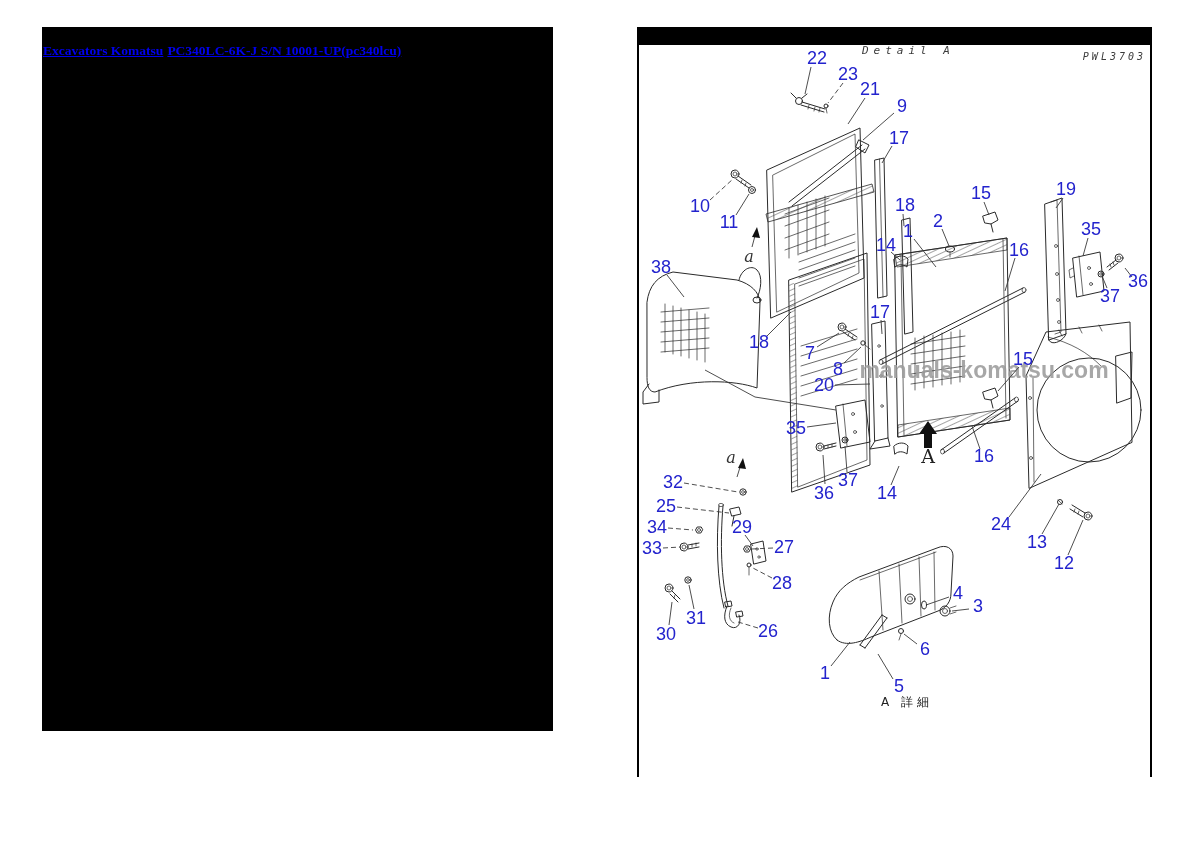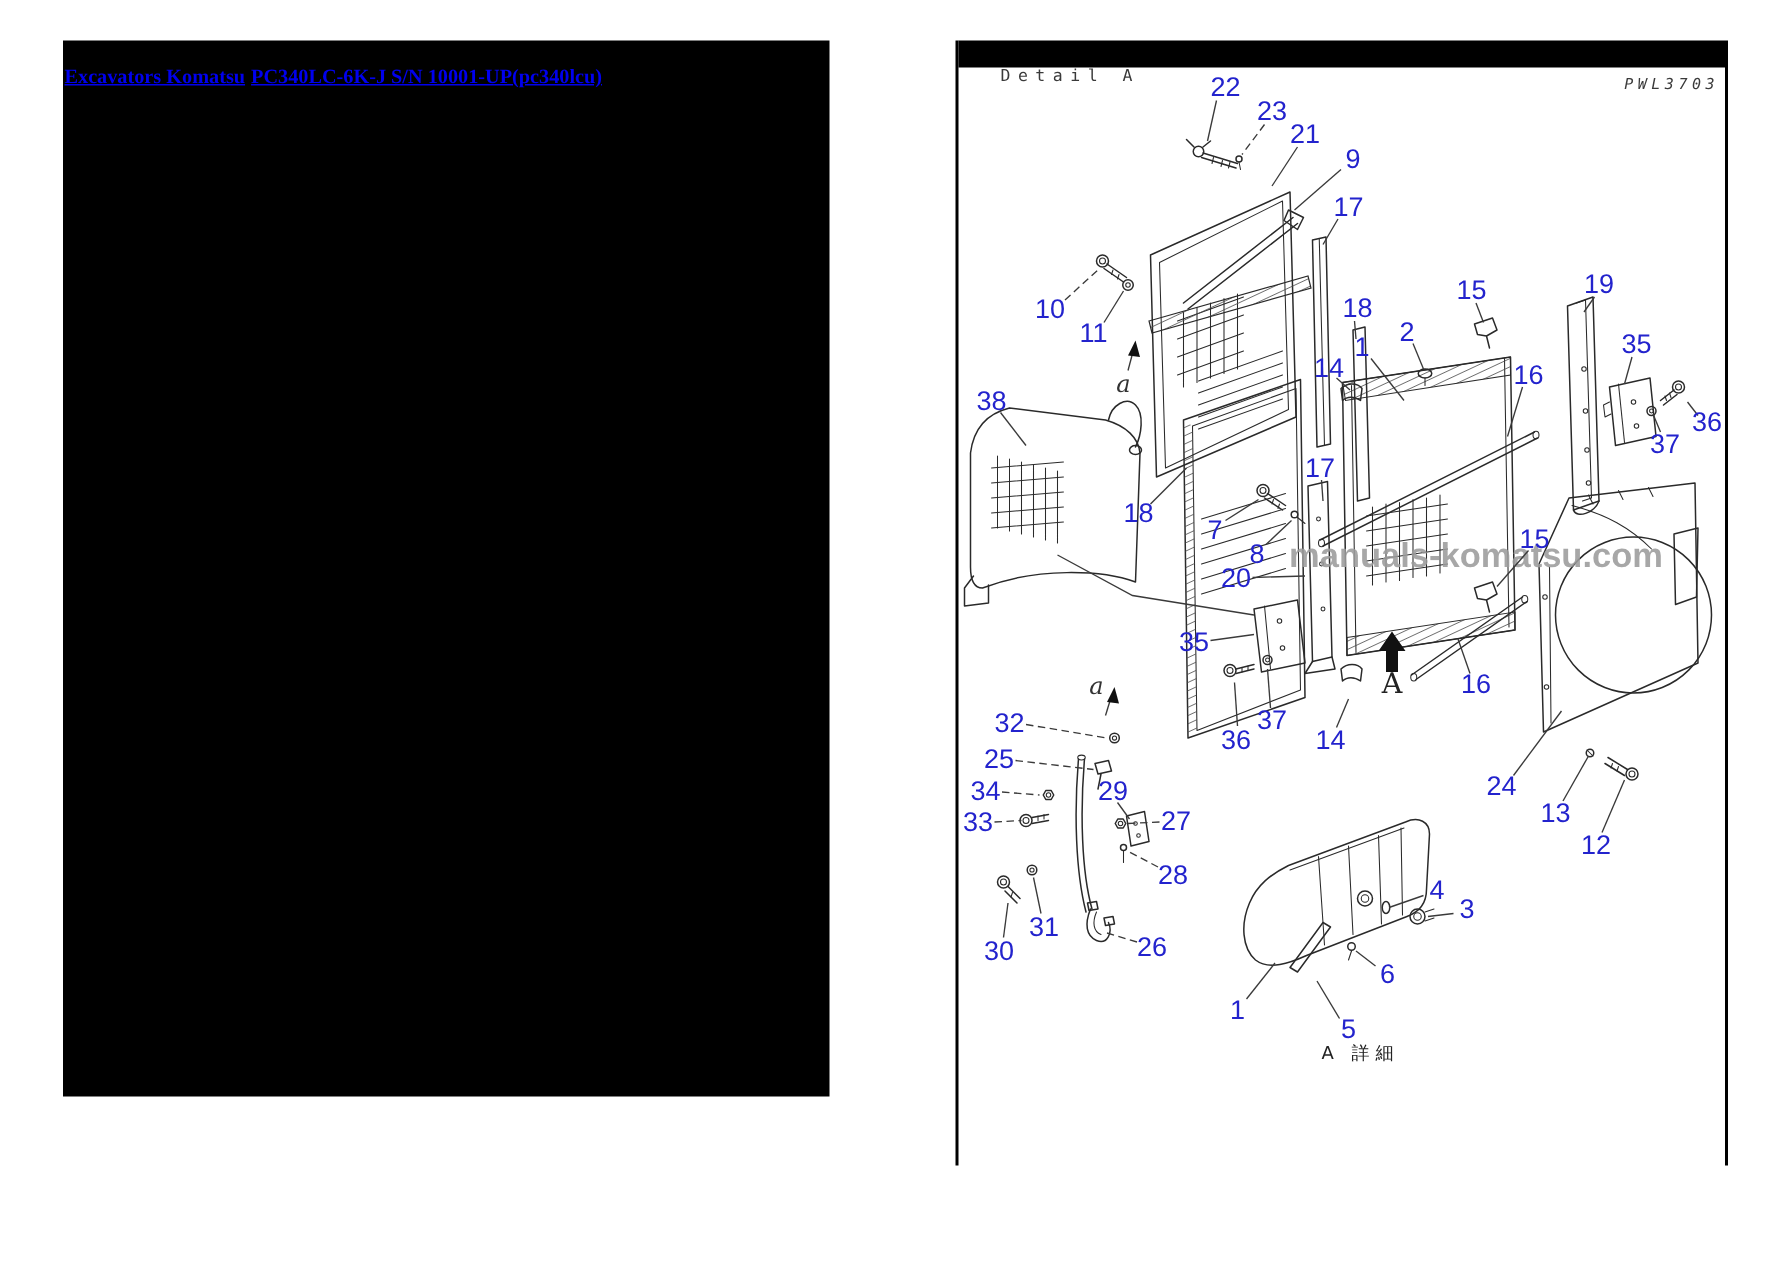--- a/index.html
+++ b/index.html
@@ -16,8 +16,8 @@
   .page{position:absolute;left:637px;top:27px;width:511px;height:750px;background:#ffffff;
         border-left:2px solid #000;border-right:2px solid #000;}
   .topbar{position:absolute;left:0;top:0;width:511px;height:18px;background:#000000;}
-  .page-header-title{position:absolute;top:17px;left:0;right:0;padding-left:28px;
-        font-family:"DejaVu Sans Mono",monospace;font-size:11px;letter-spacing:5px;color:#3a3a3a;}
+  .page-header-title{position:absolute;top:17px;left:0;right:0;text-align:center;padding-left:28px;
+        font-family:"DejaVu Sans Mono",monospace;font-size:11px;letter-spacing:5px;color:#3a3a3a;font-style:italic;}
   .page-header-code{position:absolute;top:24px;right:4px;
         font-family:"DejaVu Sans Mono",monospace;font-size:10px;letter-spacing:3px;color:#3a3a3a;font-style:italic;}
   .diagram-svg{position:absolute;left:0;top:19px;}

